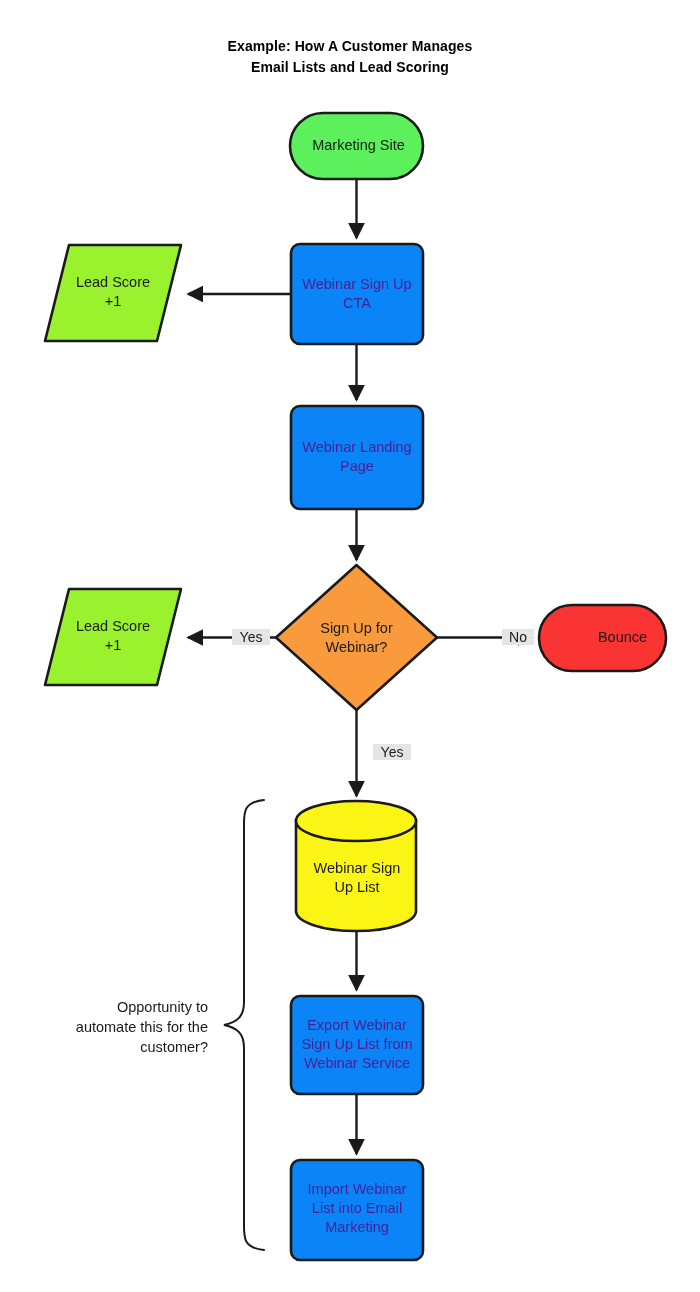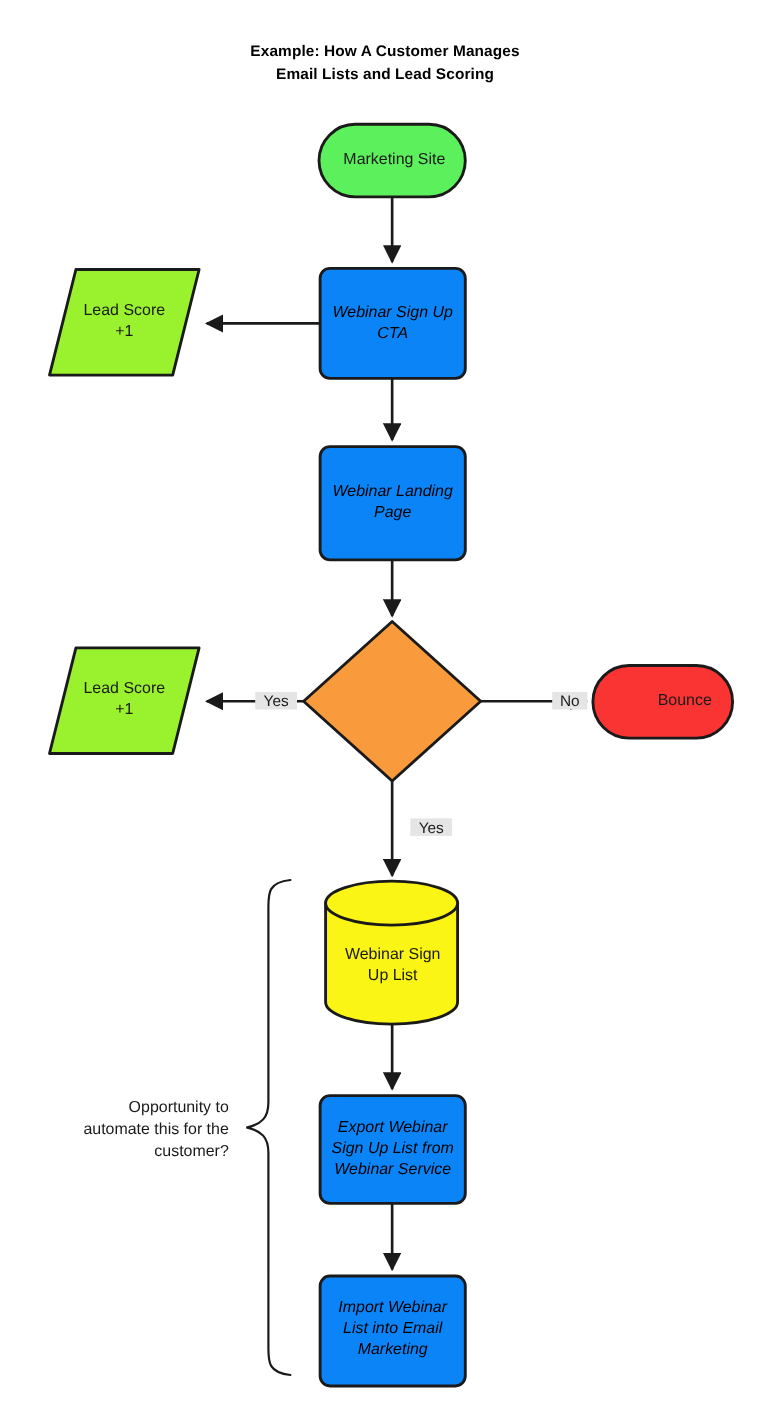--- a/index.html
+++ b/index.html
@@ -44,7 +44,7 @@
     white-space: pre-line;
   }
   .label-dark { color: #1a1a1a; }
-  .label-light { color: #000000; font-style: italic; }
+  .label-light { color: #4c1d95; }
   .edge-label {
     position: absolute;
     text-align: center;

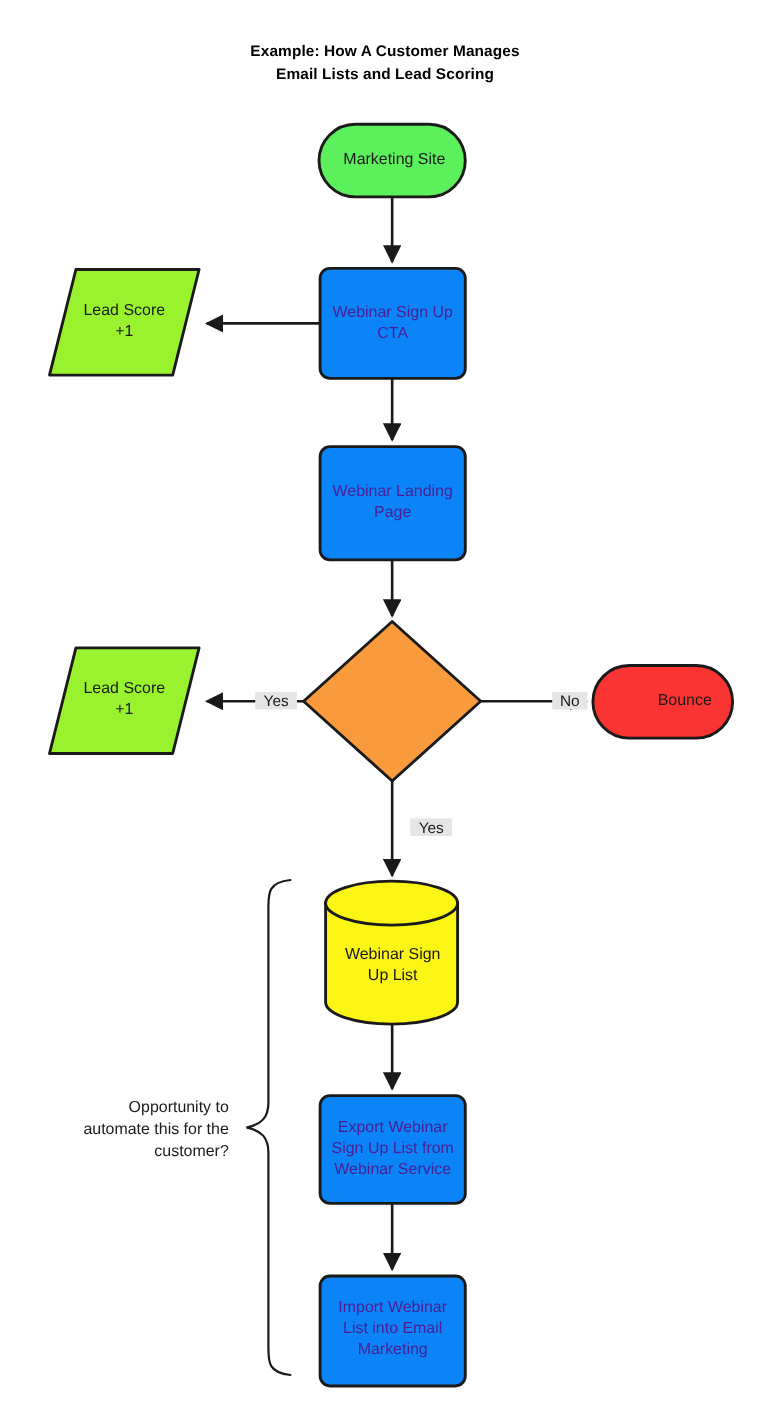--- a/index.html
+++ b/index.html
@@ -147,6 +147,8 @@
   <div class="node-label label-dark" style="left:45px; top:617px; width:136px;">Lead Score
 +1</div>
 
+  <div class="node-label label-dark" style="left:276px; top:619px; width:161px;">Sign Up for
+Webinar?</div>
 
   <div class="node-label label-dark" style="left:539px; top:628px; width:127px;padding-left:20px;">Bounce</div>
 

